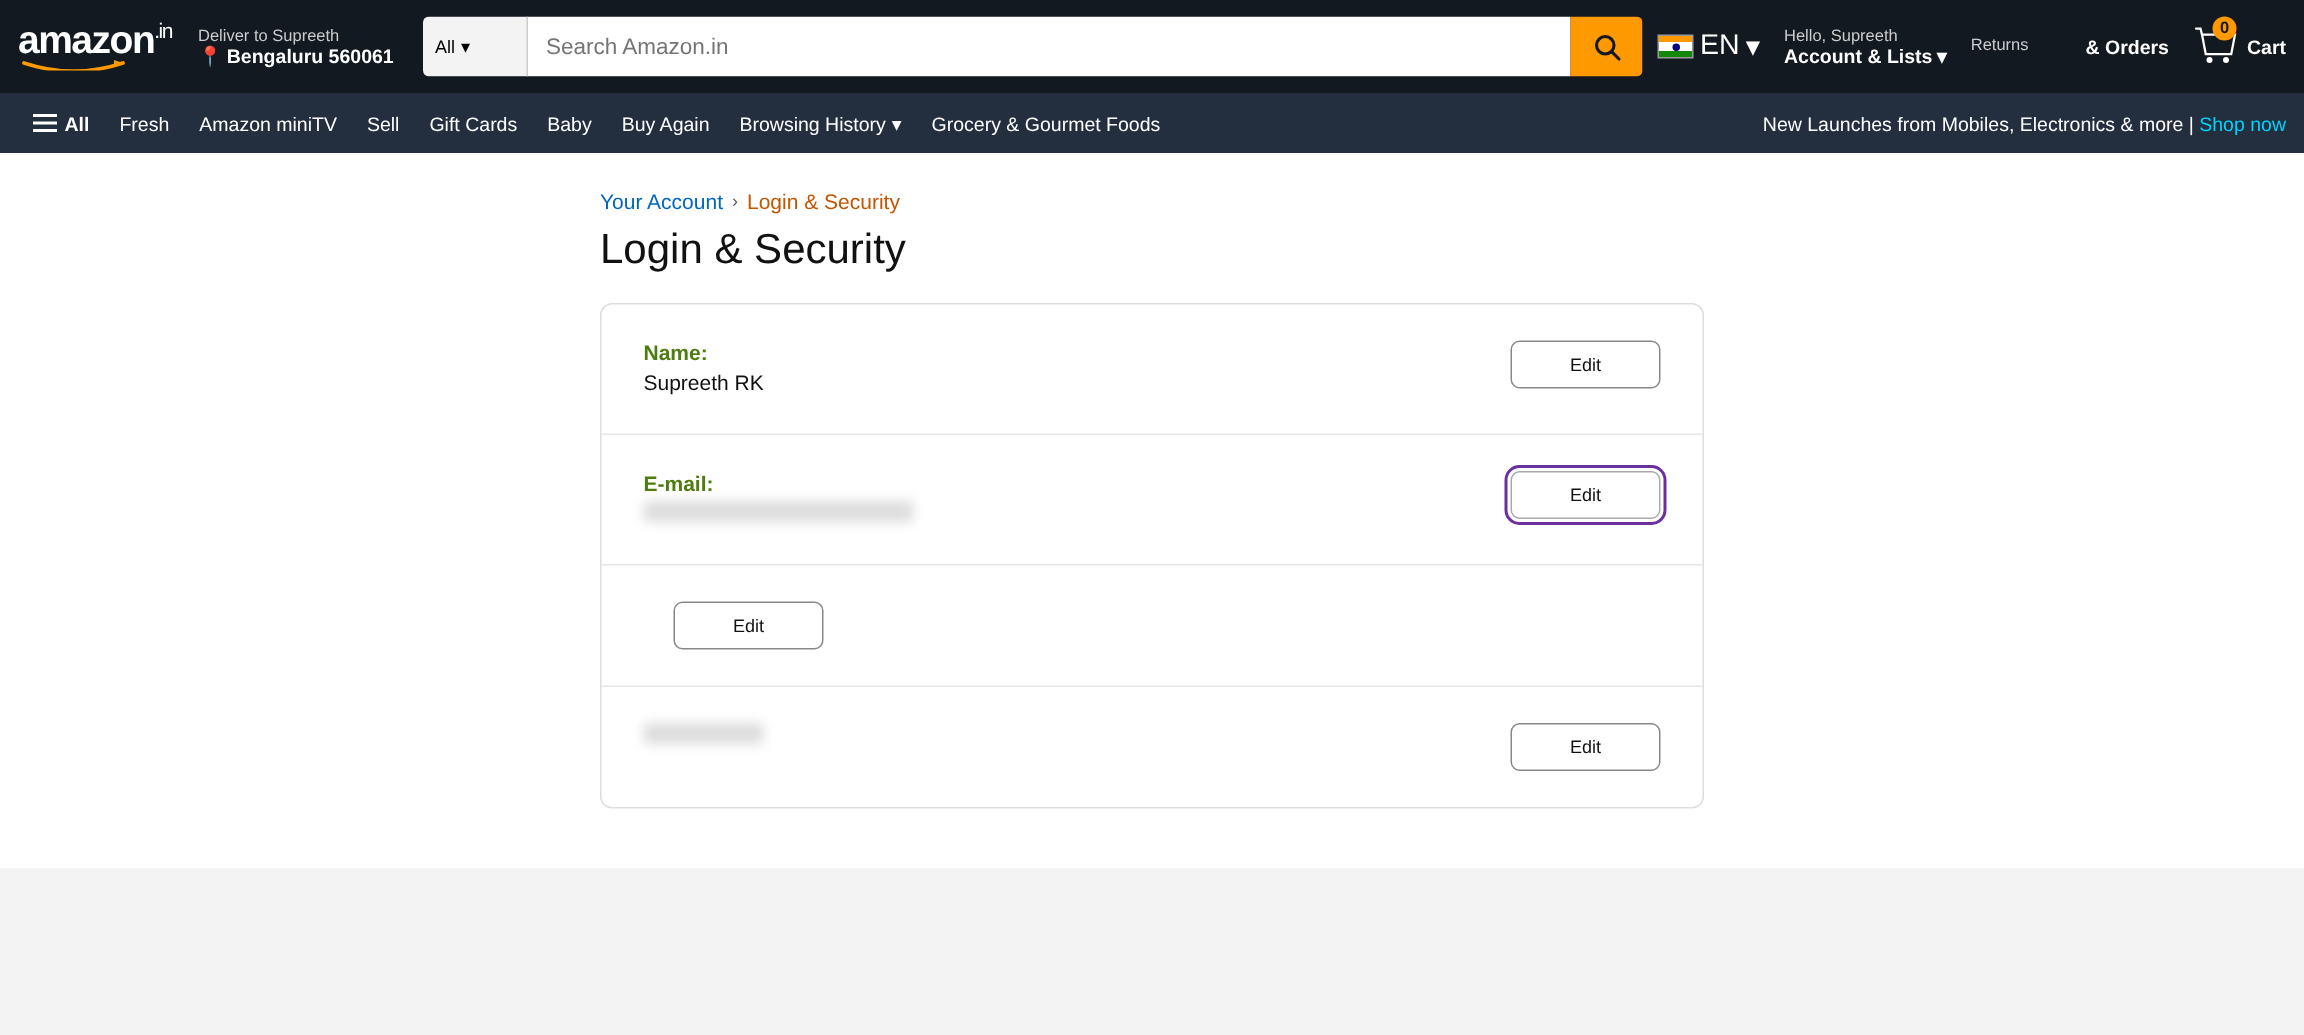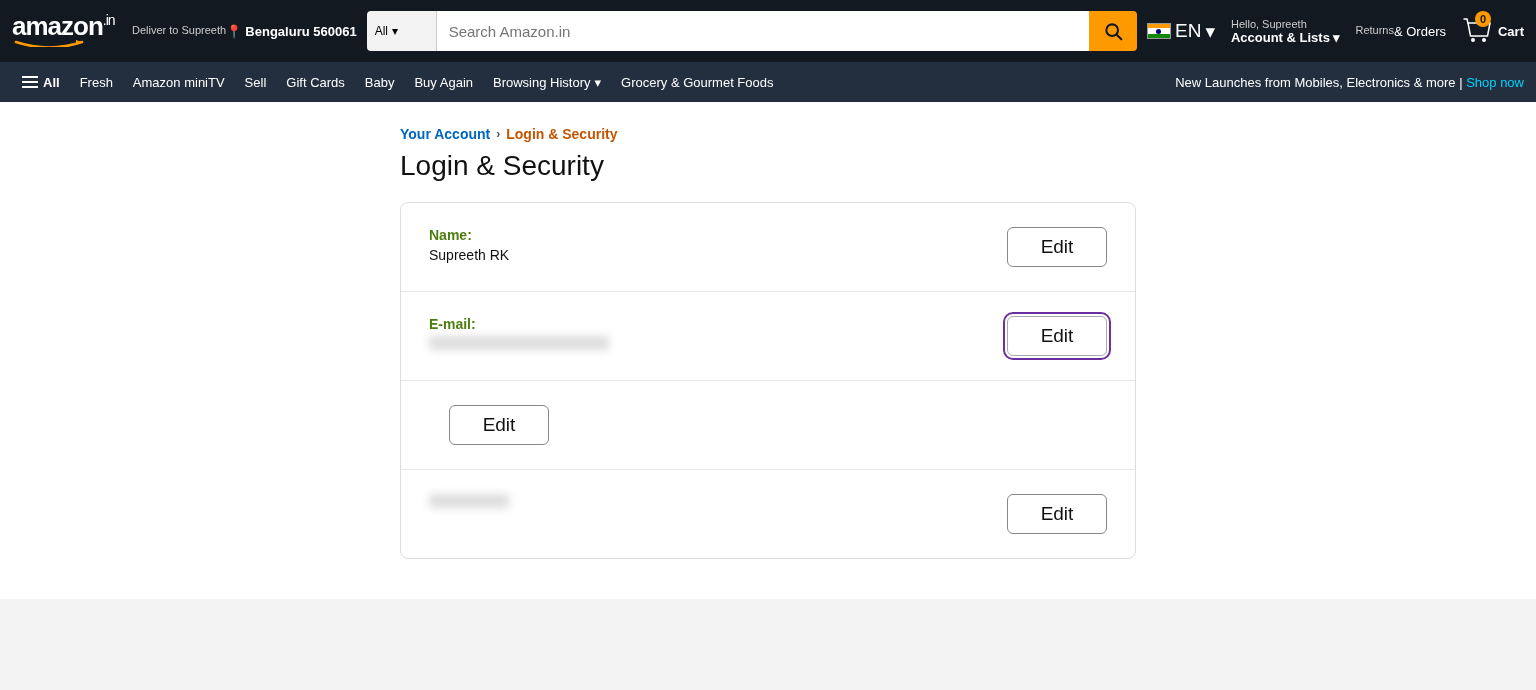--- a/index.html
+++ b/index.html
@@ -41,7 +41,7 @@
     }
     .deliver-area {
       display: flex;
-      flex-direction: row;
+      flex-direction: column;
       color: white;
       font-size: 11px;
       cursor: pointer;

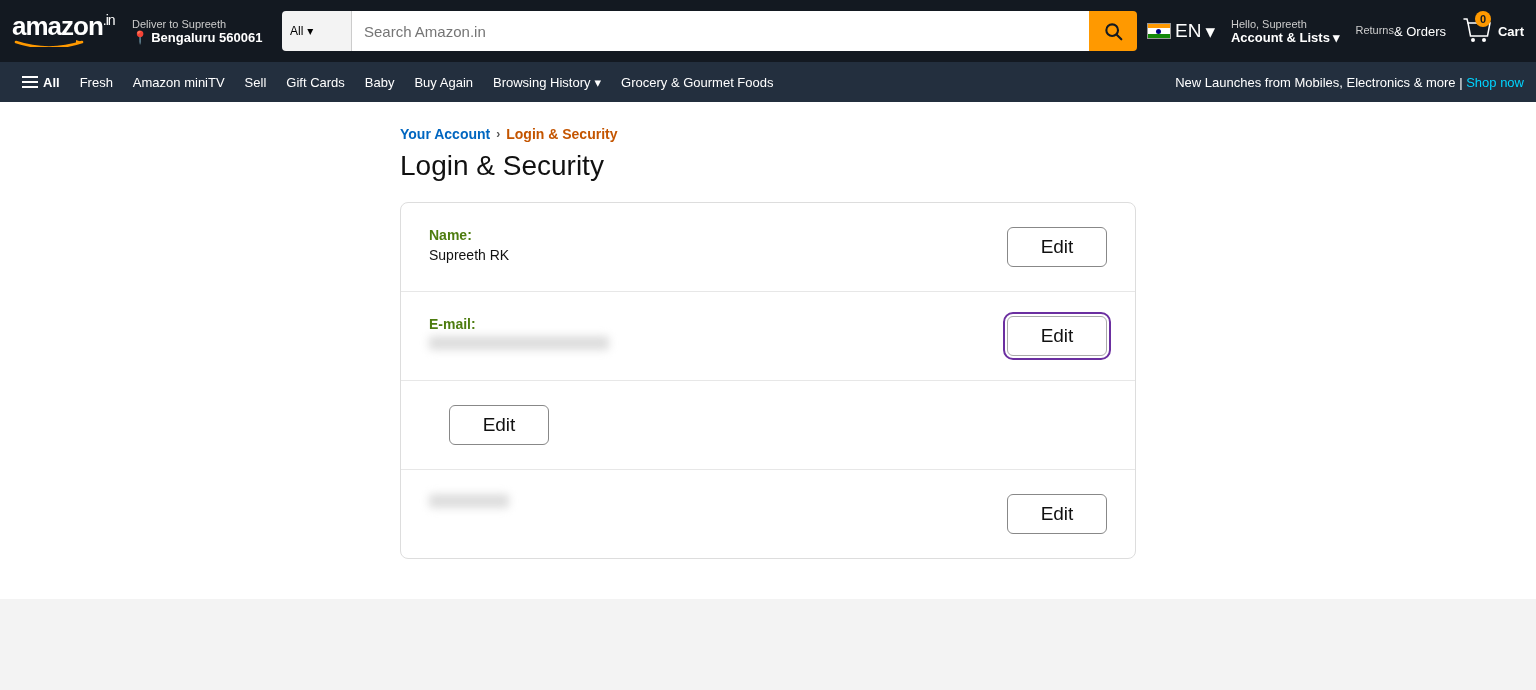--- a/index.html
+++ b/index.html
@@ -137,7 +137,7 @@
       font-size: 11px;
     }
     .returns-area .returns-label { color: #ccc; }
-    .returns-area .orders-label { font-weight: normal; font-size: 13px; }
+    .returns-area .orders-label { font-weight: bold; font-size: 13px; margin-left: 38px; }
 
     .cart-area {
       display: flex;

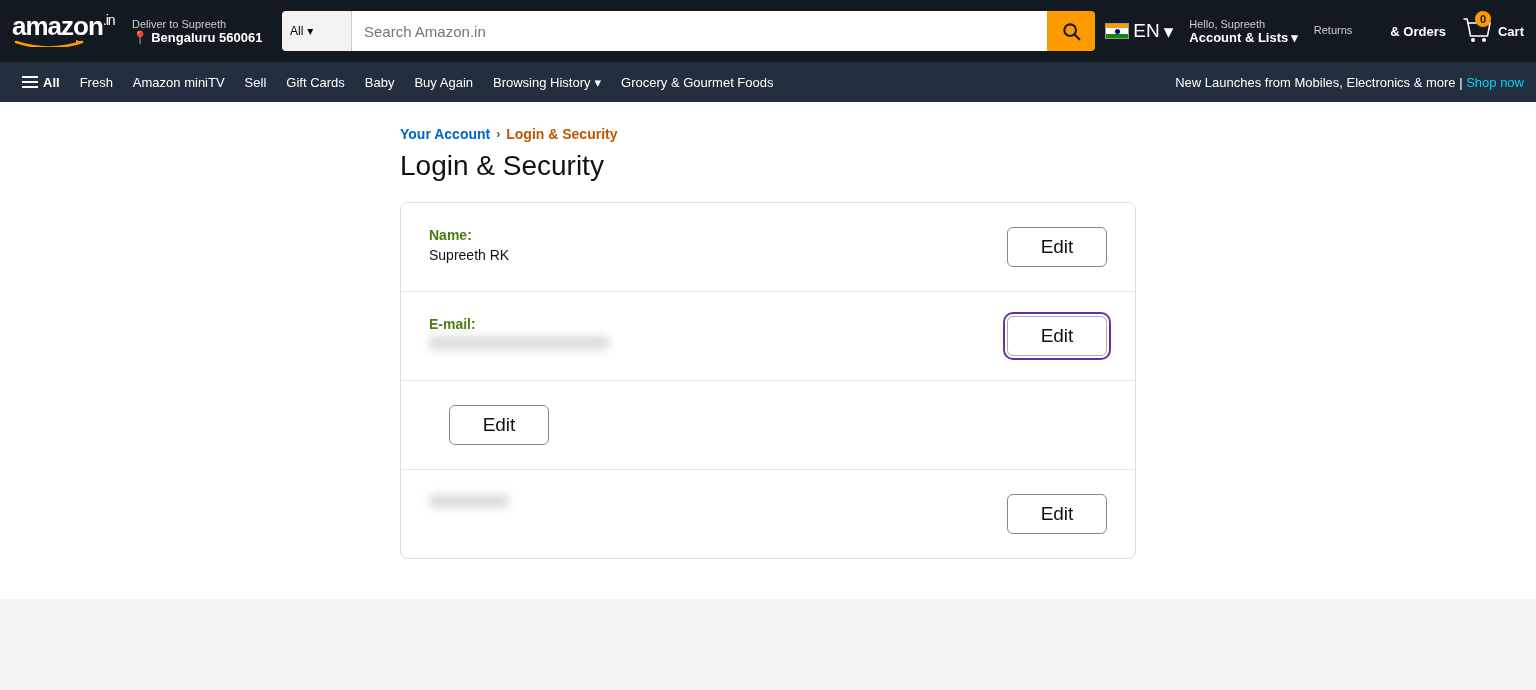--- a/index.html
+++ b/index.html
@@ -216,7 +216,6 @@
       gap: 6px;
       font-size: 14px;
       background: white;
-      font-weight: bold;
     }
     .breadcrumb a { color: #0066c0; text-decoration: none; cursor: pointer; }
     .breadcrumb .current { color: #c45500; }

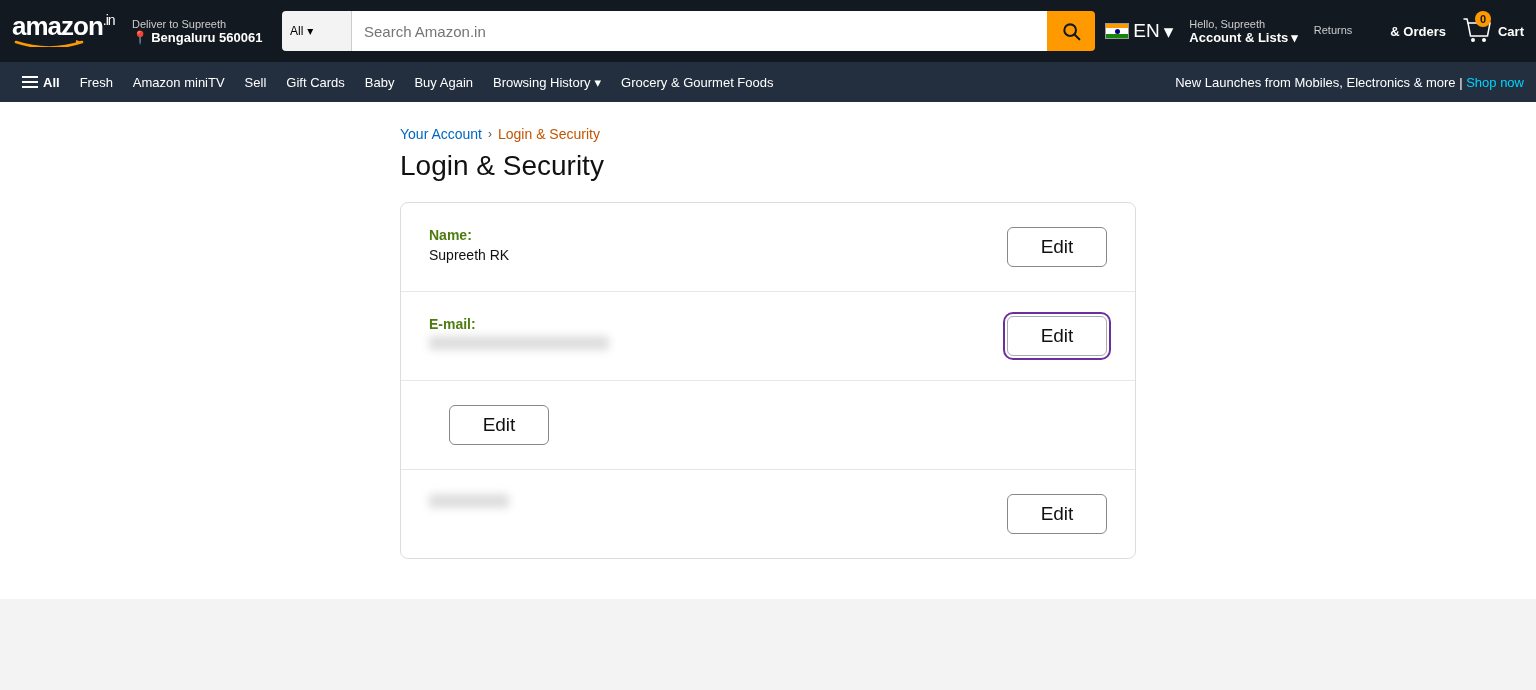--- a/index.html
+++ b/index.html
@@ -267,7 +267,7 @@
       border: 1px solid #888;
       border-radius: 6px;
       padding: 8px 28px;
-      font-size: 19px;
+      font-size: 12px;
       cursor: pointer;
       color: #111;
       min-width: 100px;

